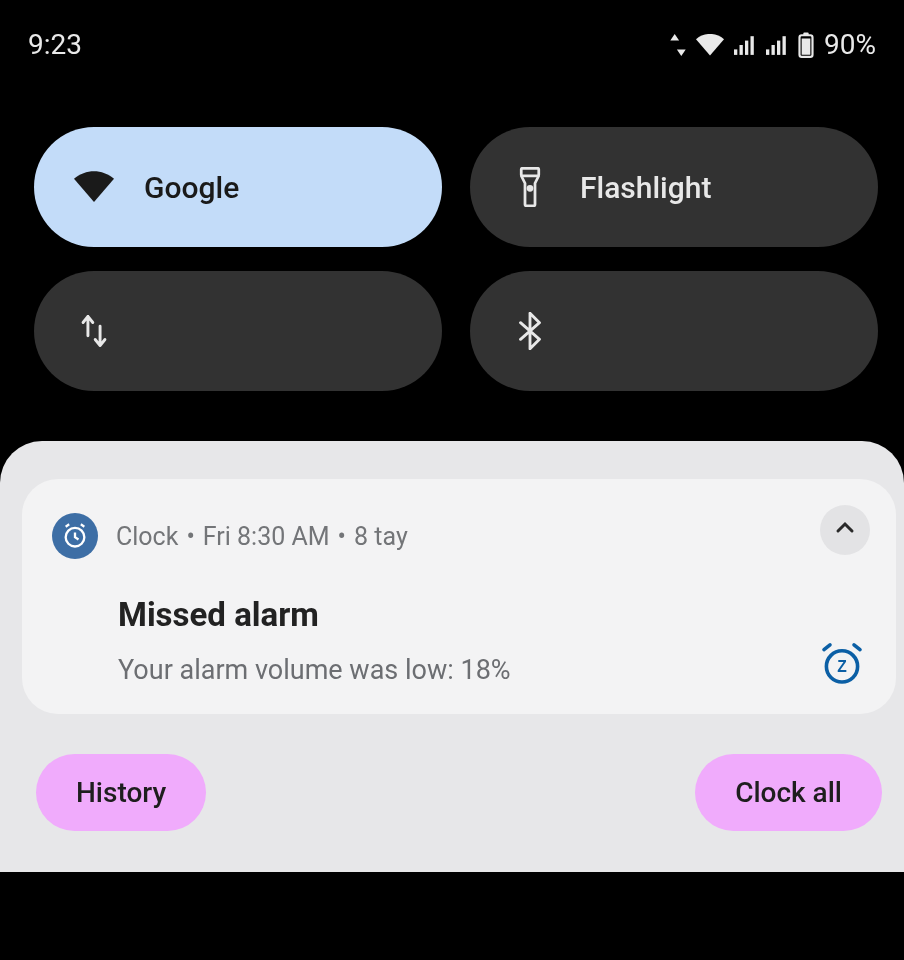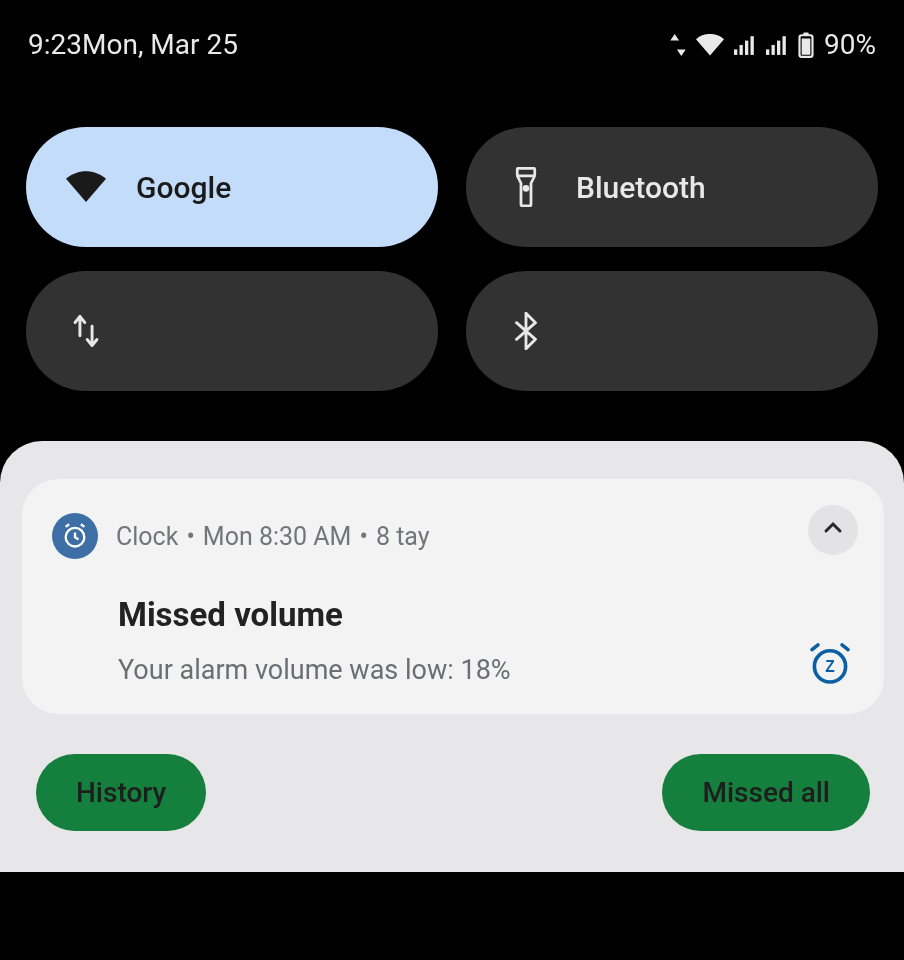--- a/index.html
+++ b/index.html
@@ -21,7 +21,7 @@
     font-size: 28px;
     font-weight: 400;
   }
-  .status-left { display:flex; gap:0; align-items:baseline;}
+  .status-left { display:flex; gap:10px; align-items:baseline;}
   .status-time { font-weight:400; }
   .status-date { font-weight:400; }
   .status-right { display:flex; align-items:center; gap:10px; }

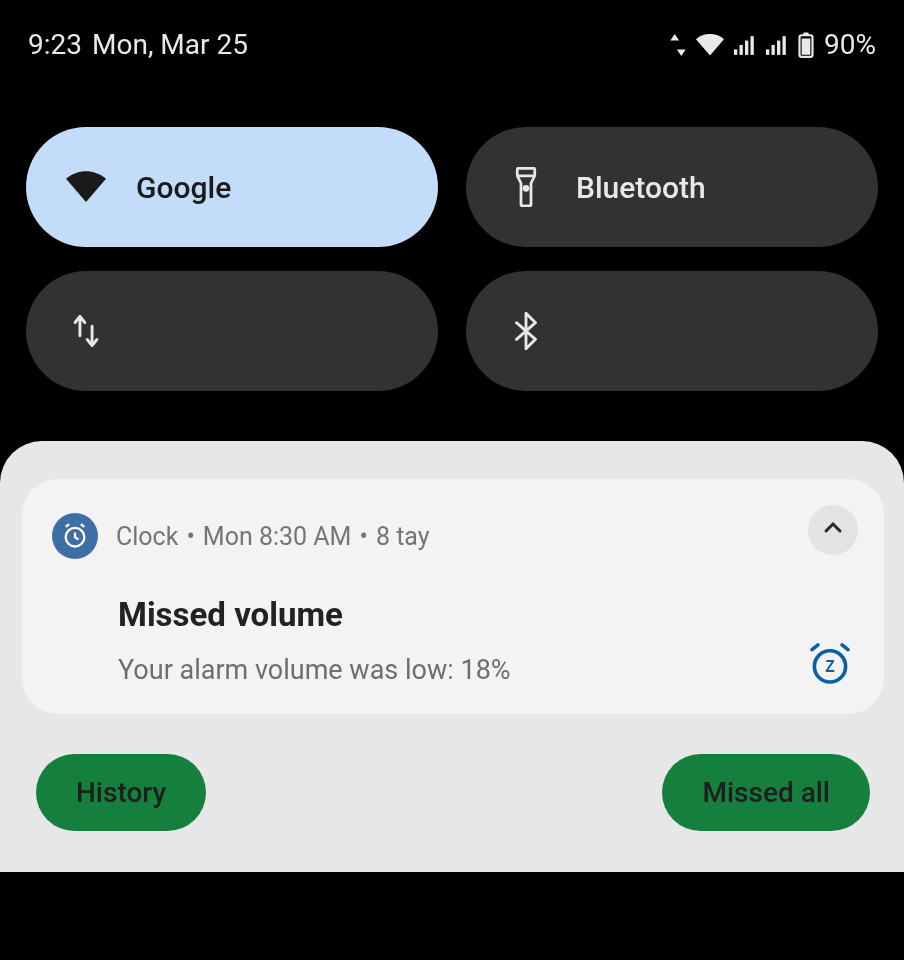--- a/index.html
+++ b/index.html
@@ -134,7 +134,6 @@
 <div class="status-bar">
   <div class="status-left">
     <span class="status-time">9:23</span>
-    <span class="status-date">Mon, Mar 25</span>
   </div>
   <div class="status-right">
 

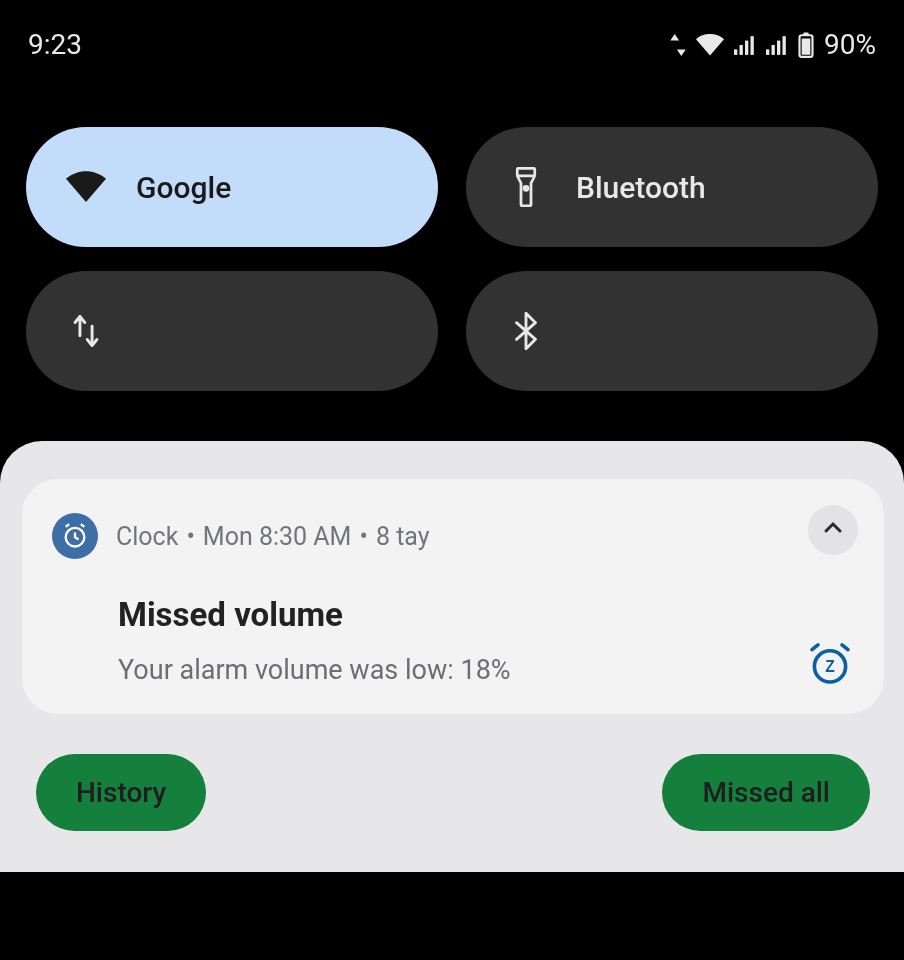--- a/index.html
+++ b/index.html
@@ -34,6 +34,7 @@
     display: grid;
     grid-template-columns: 1fr 1fr;
     gap: 24px 28px;
+    margin-left: 8px;
   }
   .qs-tile {
     height: 120px;

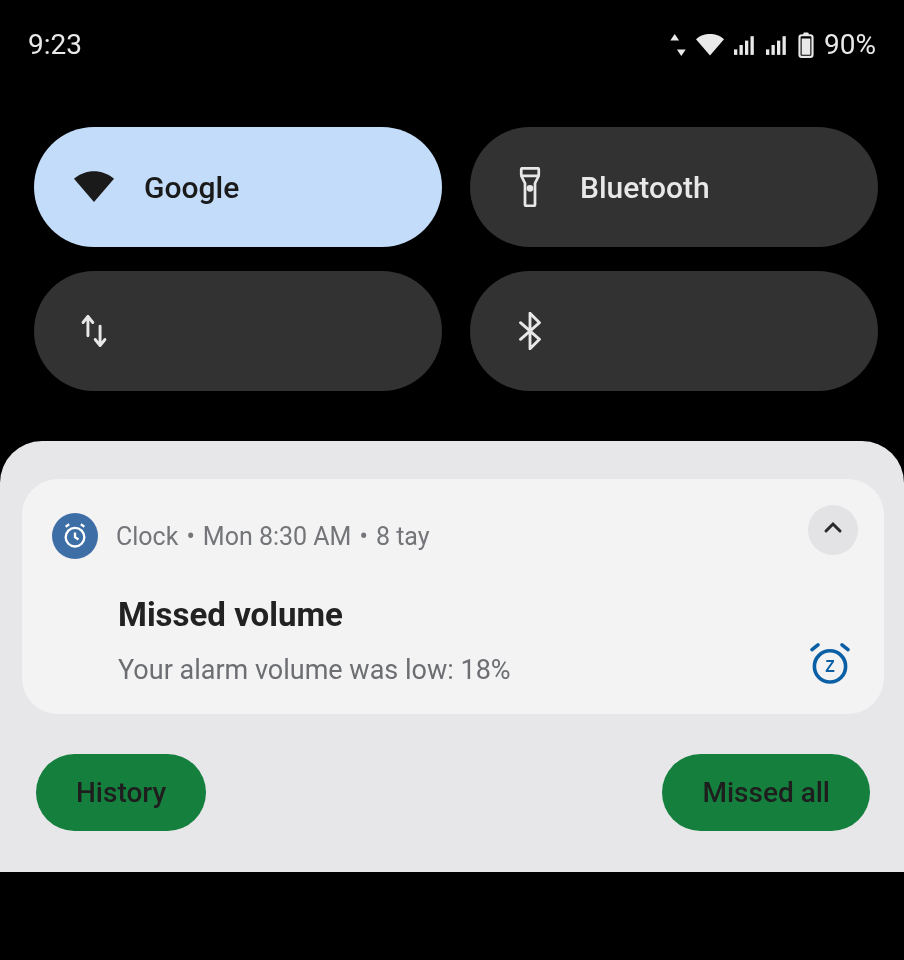--- a/index.html
+++ b/index.html
@@ -198,7 +198,7 @@
           <circle cx="10" cy="17" r="1.6" fill="#e8e8e8"></circle>
         </svg>
     </span>
-    <span class="qs-label">Bluetooth</span>
+    <span class="qs-label">Flashlight</span>
   </div>
 
   <div class="qs-tile">

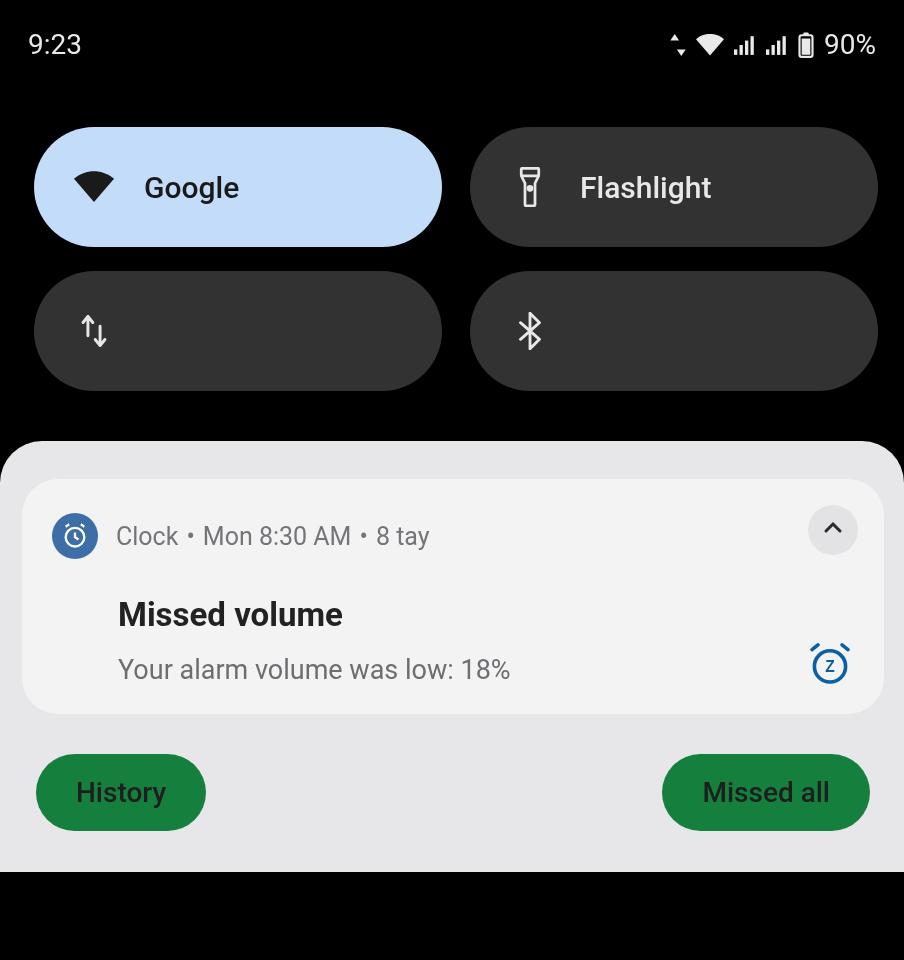--- a/index.html
+++ b/index.html
@@ -62,7 +62,7 @@
     margin-top: 50px;
     background: #e7e7e9;
     border-radius: 42px 42px 0 0;
-    padding: 38px 20px 0 22px;
+    padding: 38px 8px 0 22px;
     height: 431px;
     width: 100%;
   }

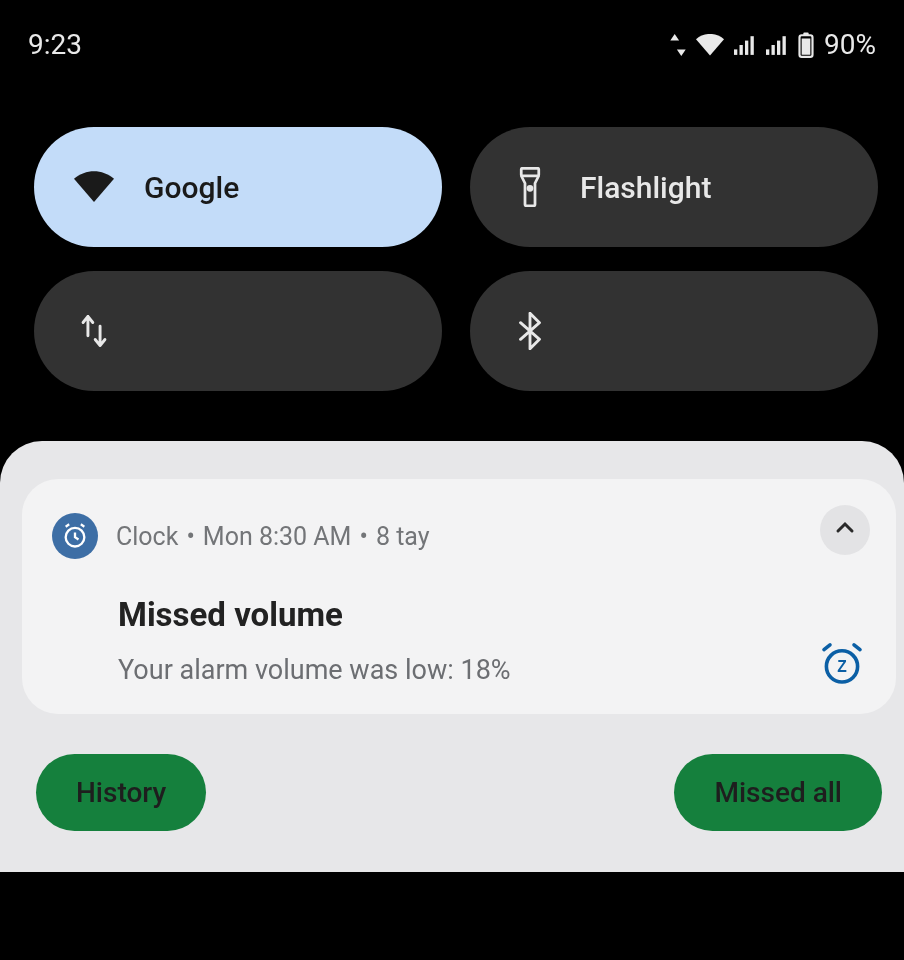--- a/index.html
+++ b/index.html
@@ -234,7 +234,7 @@
       <div class="notif-meta">
         <span>Clock</span>
         <span>•</span>
-        <span>Mon 8:30 AM</span>
+        <span>Fri 8:30 AM</span>
         <span>•</span>
         <span>8 tay</span>
       </div>

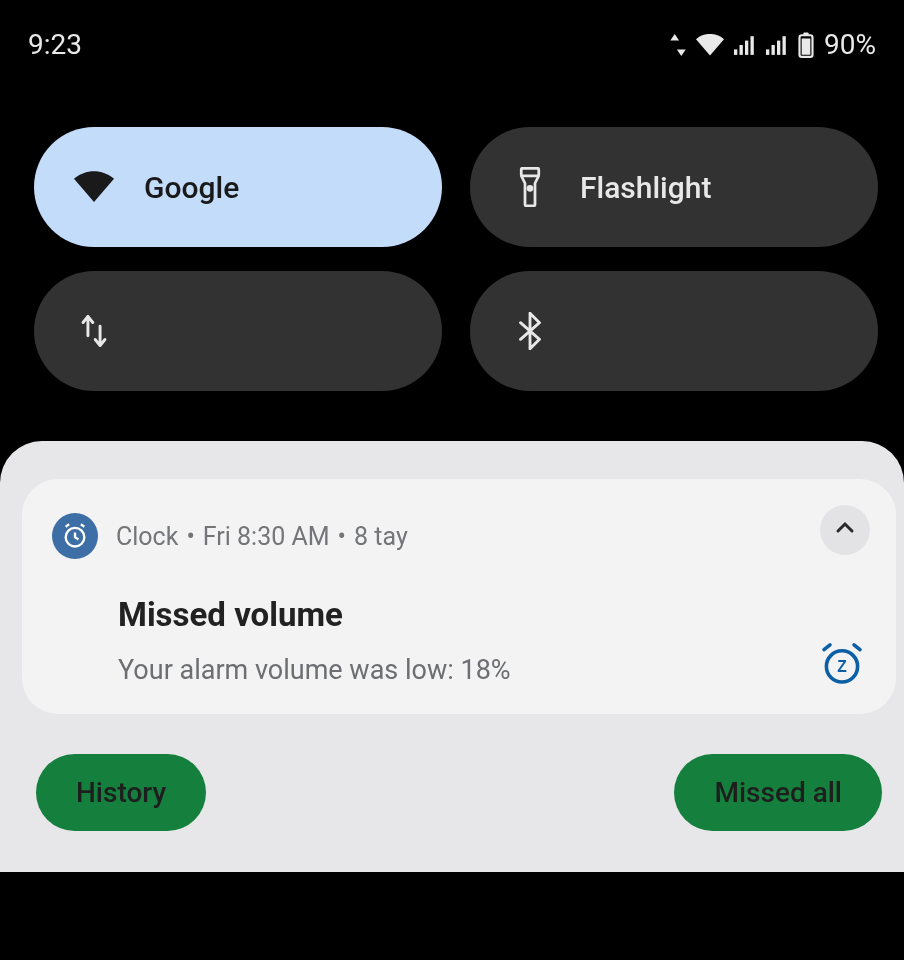--- a/index.html
+++ b/index.html
@@ -248,7 +248,7 @@
       </span>
     </div>
 
-    <div class="notif-title">Missed volume</div>
+    <div class="notif-title">Missed alarm</div>
     <div class="notif-body">Your alarm volume was low: 18%</div>
 
     <div class="notif-snooze">

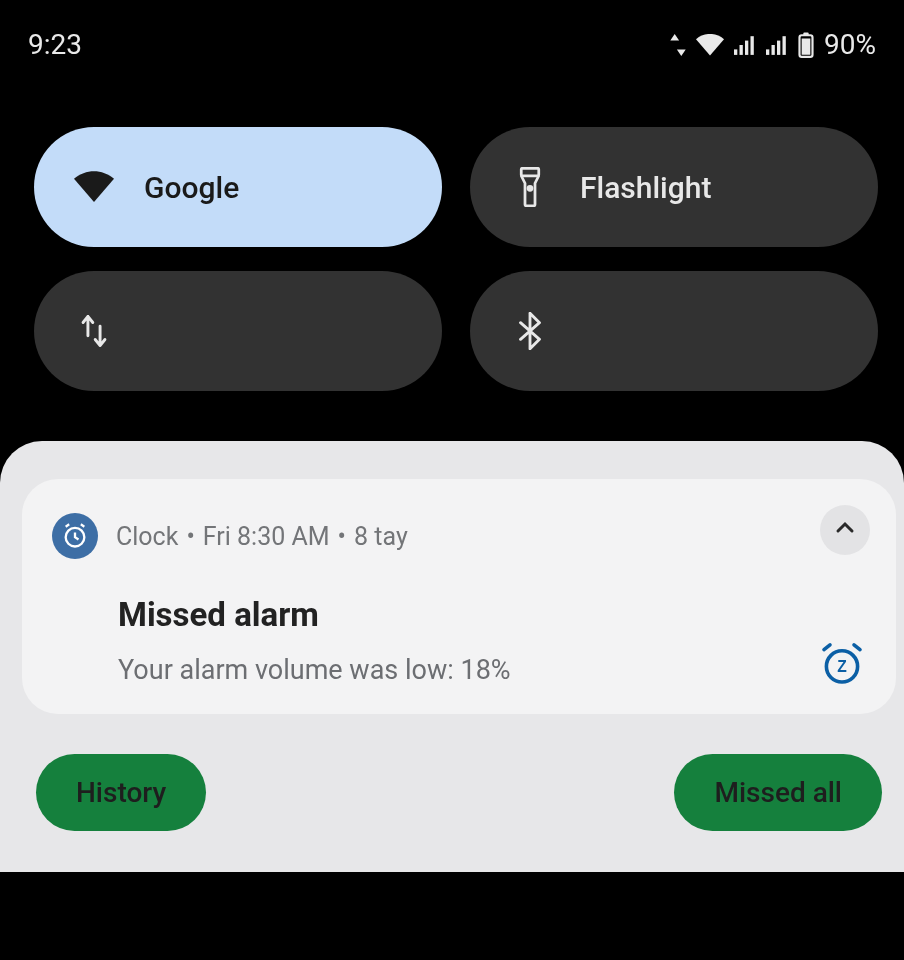--- a/index.html
+++ b/index.html
@@ -120,7 +120,7 @@
     padding: 0 14px;
   }
   .pill-btn {
-    background:#15803d;
+    background:#f0abfc;
     border-radius: 50px;
     padding: 22px 40px;
     font-size: 28px;

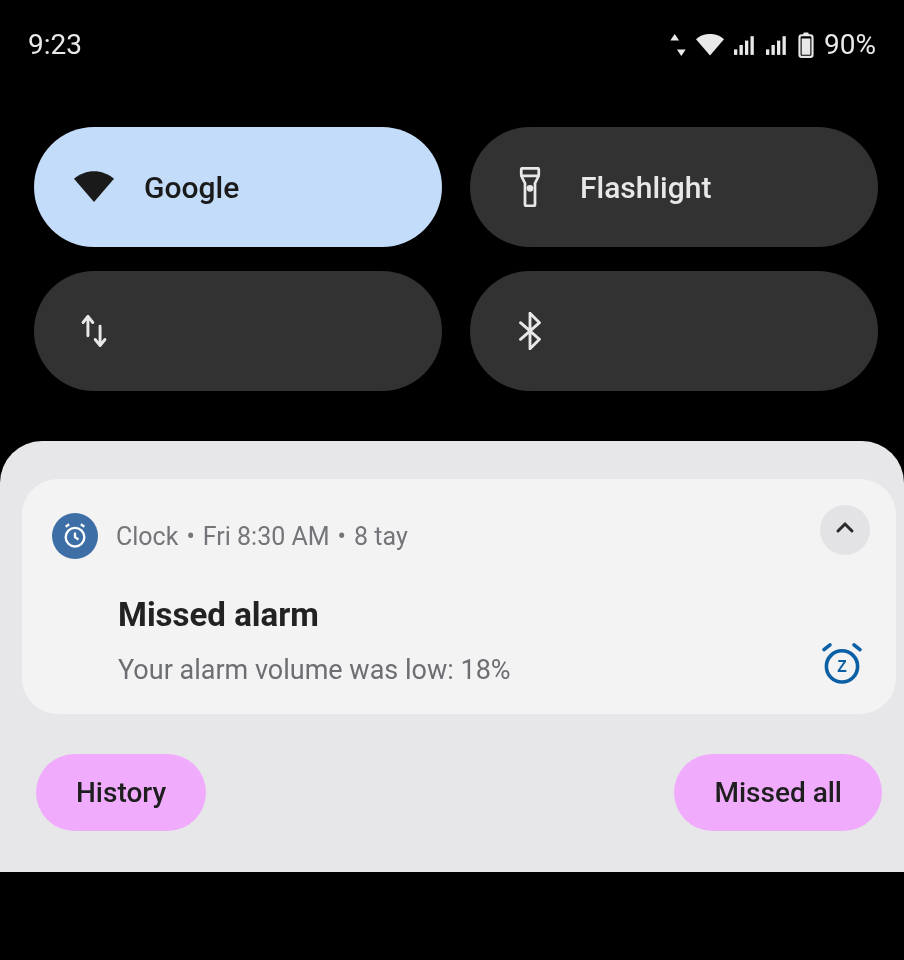--- a/index.html
+++ b/index.html
@@ -267,7 +267,7 @@
       <span>History</span>
     </div>
     <div class="pill-btn">
-      <span>Missed all</span>
+      <span>Clock all</span>
     </div>
   </div>
 

